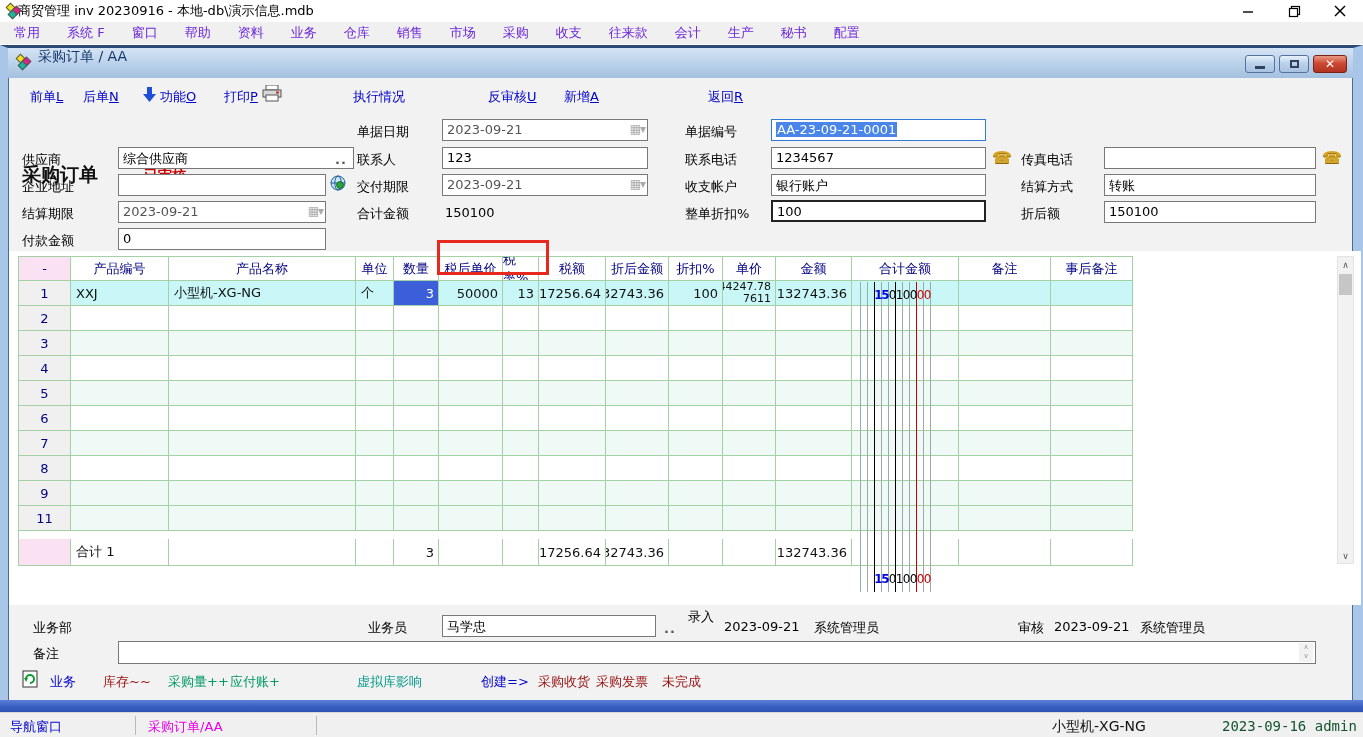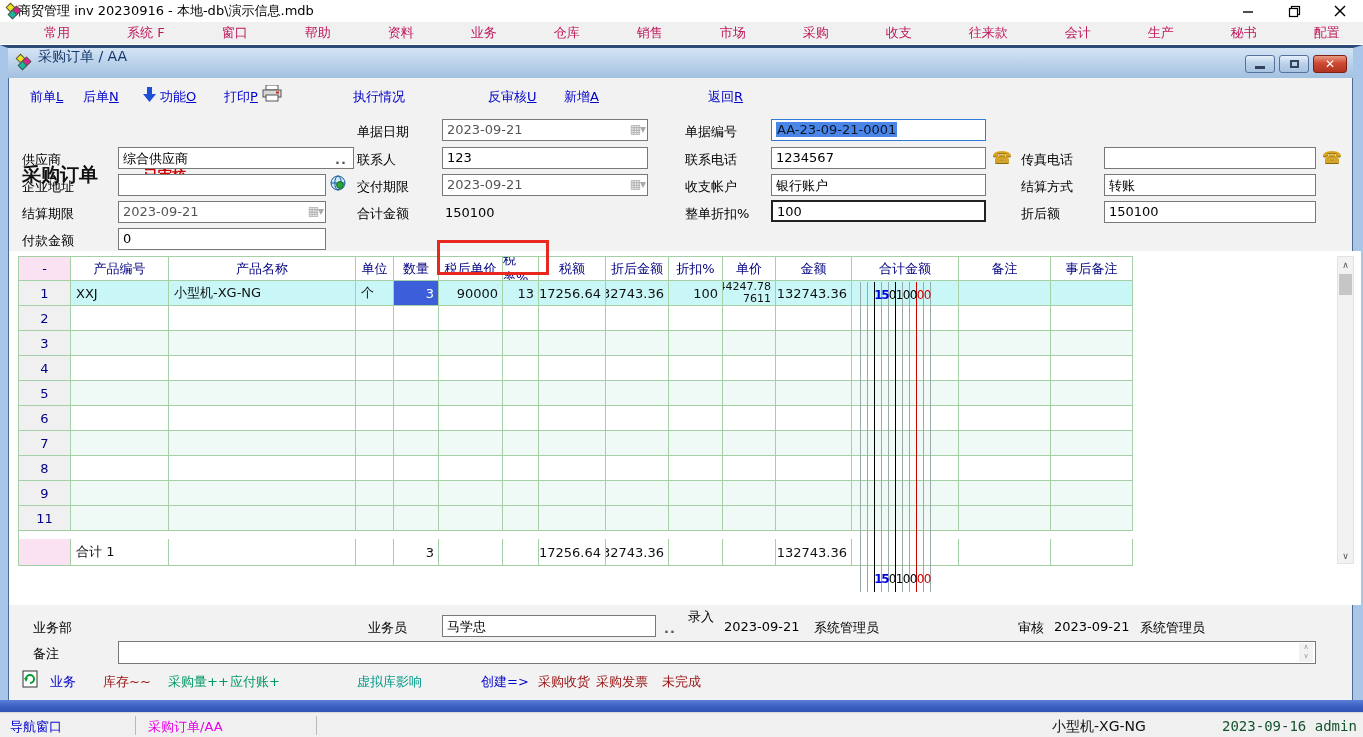--- a/index.html
+++ b/index.html
@@ -12,7 +12,7 @@
   .win-controls { position:absolute; right:0; top:0; height:22px; display:flex; }
   .wc { width:46px; height:22px; display:flex; align-items:center; justify-content:center; }
   .menubar { position:absolute; left:0; top:22px; width:1363px; height:22px; background:#F0F0F0; display:flex; align-items:center; padding-left:14px; gap:27px; }
-  .menu-item { color:#be185d; cursor:default; white-space:nowrap;margin-left:30px; }
+  .menu-item { color:#6d28d9; cursor:default; white-space:nowrap; }
 
   
   .child-frame { position:absolute; left:0; top:45px; width:1363px; height:655px; background:#F2F2F2;

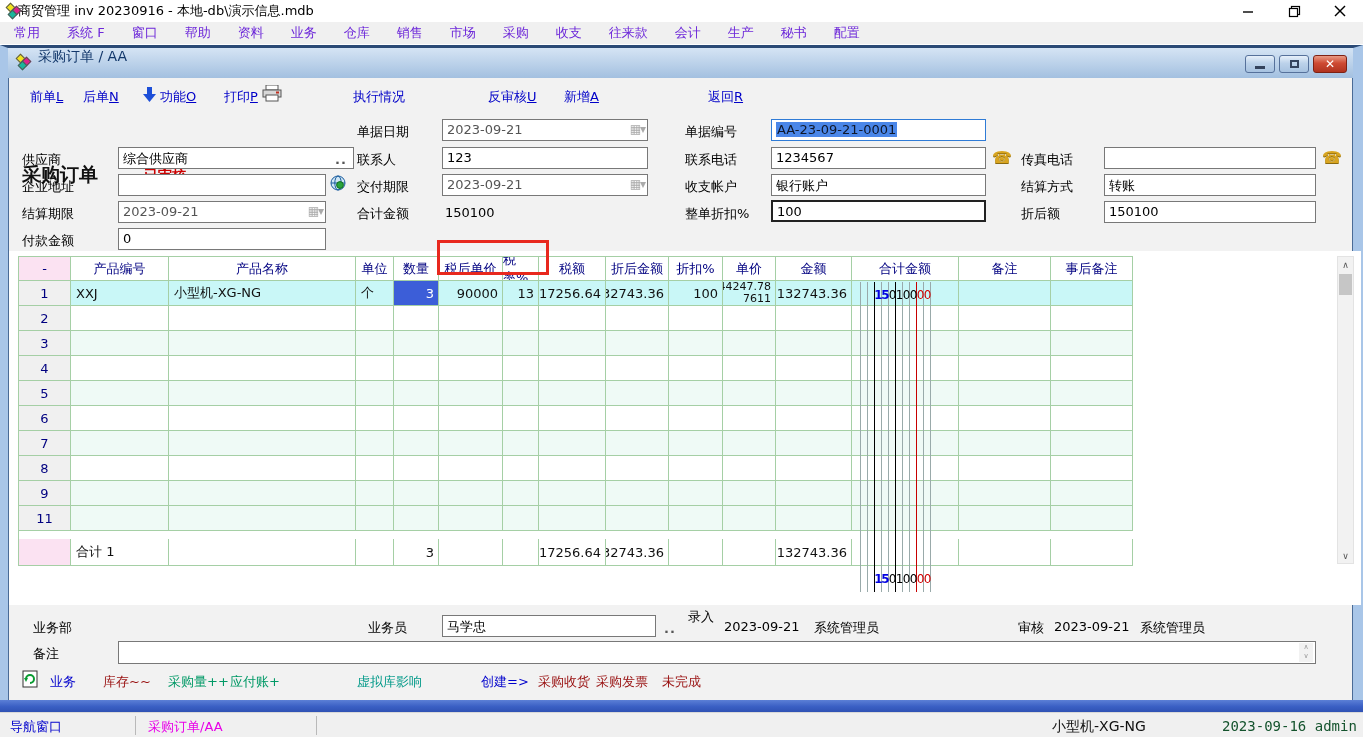--- a/index.html
+++ b/index.html
@@ -199,7 +199,7 @@
       <span class="lbl" style="left:349px;top:75px;">单据日期</span>
       <div class="inp date" style="left:434px;top:71px;width:206px;"><span>2023-09-21</span><span class="cal-btn">▦▾</span></div>
       <span class="lbl" style="left:677px;top:75px;">单据编号</span>
-      <div class="inp" style="left:763px;top:71px;width:215px;border-color:#2F7BD6;"><span style="background:#4A86E8;color:#0f172a;padding:0 1px;">AA-23-09-21-0001</span></div>
+      <div class="inp" style="left:763px;top:71px;width:215px;border-color:#2F7BD6;"><span style="background:#4A86E8;color:#ffffff;padding:0 1px;">AA-23-09-21-0001</span></div>
 
       <span class="lbl" style="left:14px;top:103px;">供应商</span>
       <div class="inp" style="left:110px;top:99px;width:236px;"><span>综合供应商</span></div>

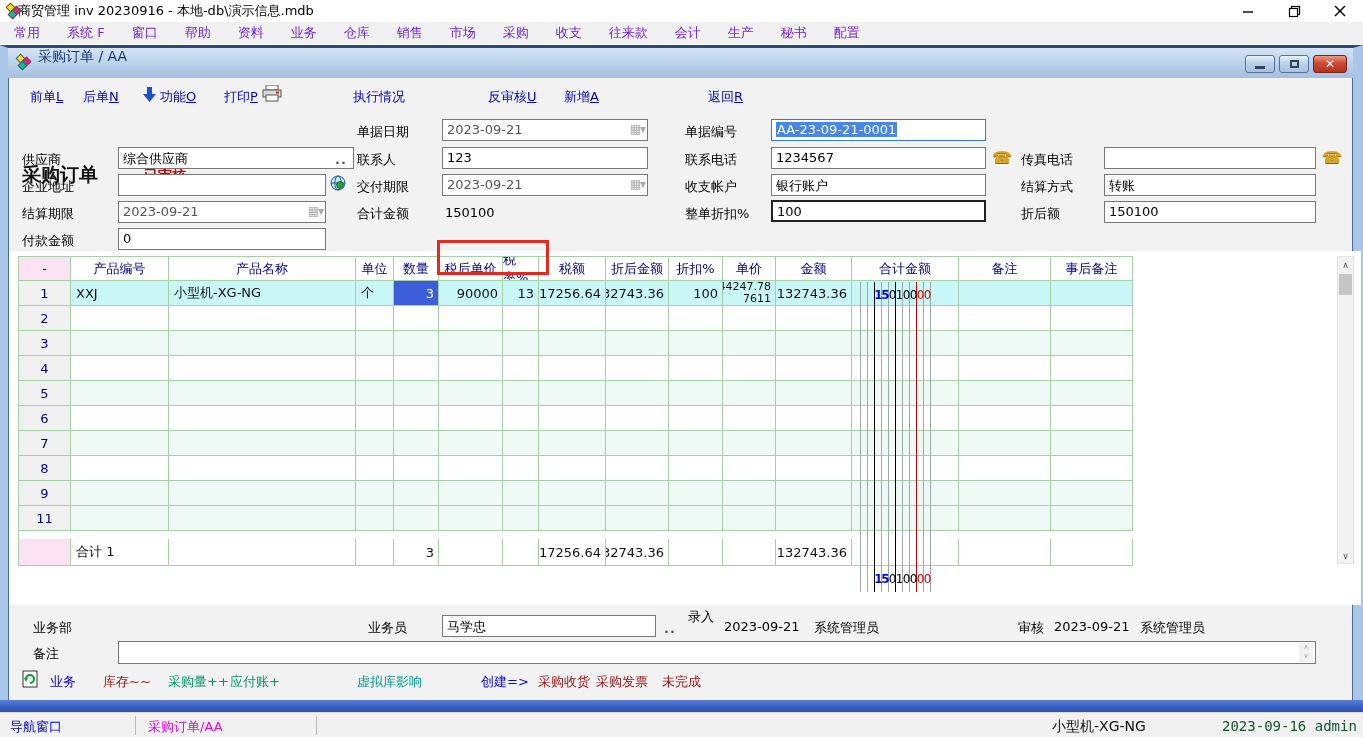--- a/index.html
+++ b/index.html
@@ -271,7 +271,7 @@
         <div class="cell c2 lft">小型机-XG-NG</div>
         <div class="cell c3 lft">个</div>
         <div class="cell c4 rgt qty-sel">3</div>
-        <div class="cell c5 rgt">90000</div>
+        <div class="cell c5 rgt">50000</div>
         <div class="cell c6 rgt">13</div>
         <div class="cell c7 rgt">17256.64</div>
         <div class="cell c8 rgt">132743.36</div>

